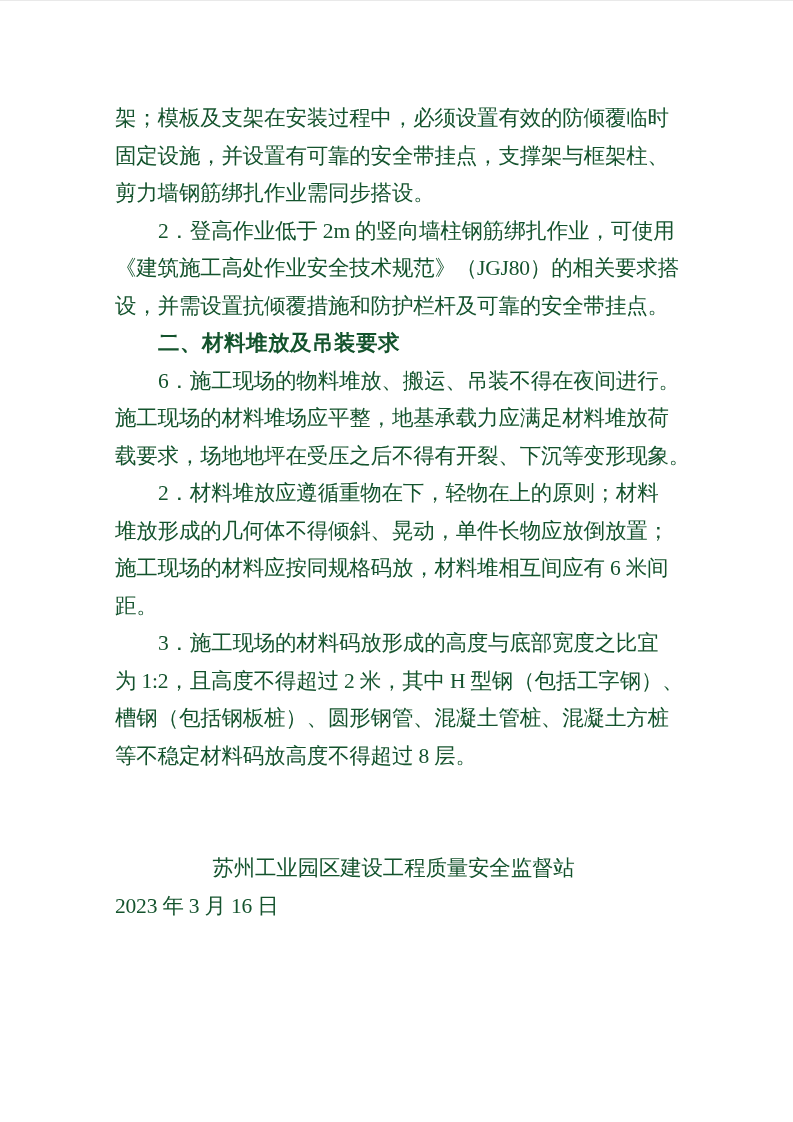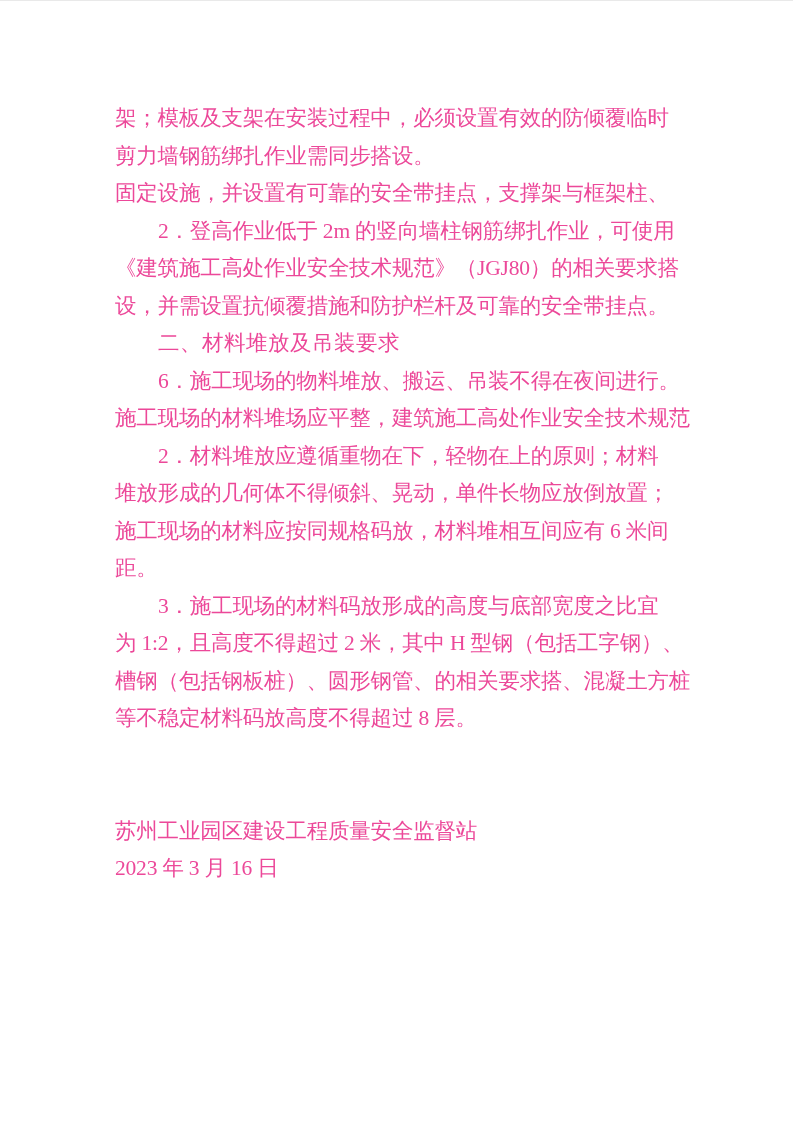--- a/index.html
+++ b/index.html
@@ -12,7 +12,7 @@
     position: relative;
     width: 793px; height: 1122px;
     background: #ffffff;
-    color: #ec4899;
+    color: #14532d;
     overflow: hidden;
     border-top: 1px solid #e9e9e9;
     box-sizing: border-box;

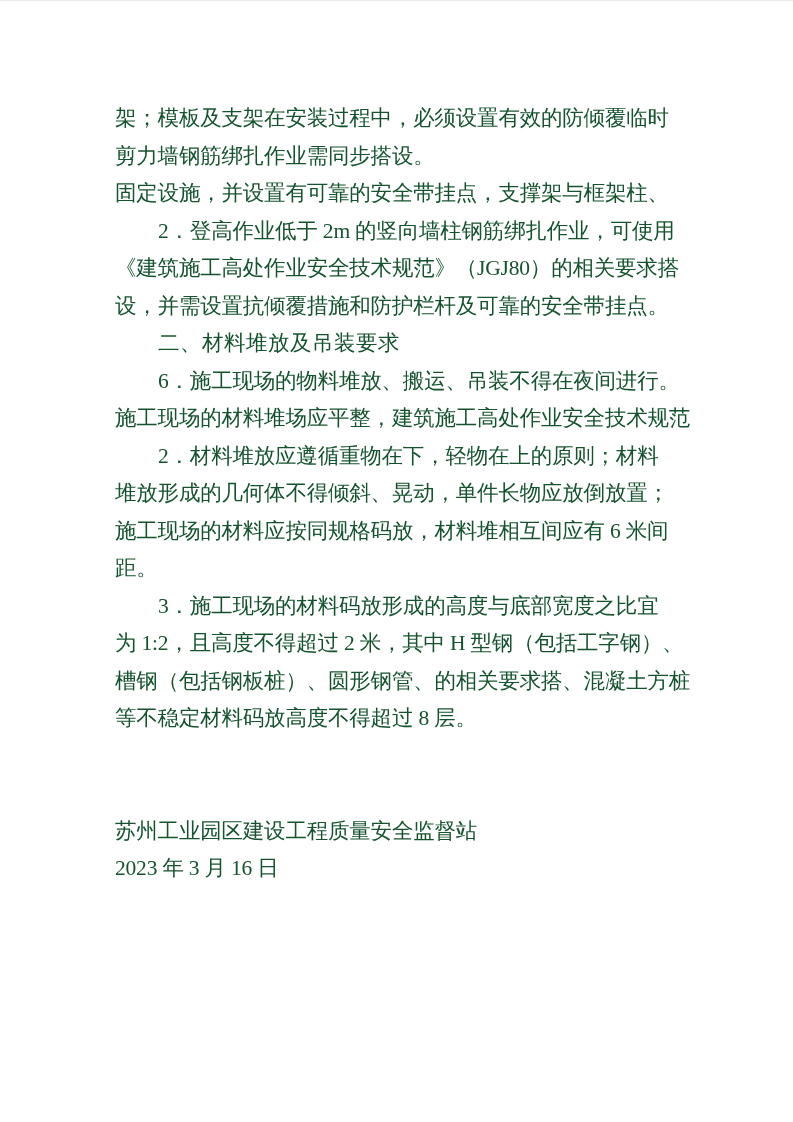--- a/index.html
+++ b/index.html
@@ -51,8 +51,8 @@
   <div class="textblock">
 
     <div class="line">架；模板及支架在安装过程中，必须设置有效的防倾覆临时</div>
+    <div class="line">固定设施，并设置有可靠的安全带挂点，支撑架与框架柱、</div>
     <div class="line">剪力墙钢筋绑扎作业需同步搭设。</div>
-    <div class="line">固定设施，并设置有可靠的安全带挂点，支撑架与框架柱、</div>
 
     <div class="line indent">2．登高作业低于 2m 的竖向墙柱钢筋绑扎作业，可使用</div>
     <div class="line">《建筑施工高处作业安全技术规范》（JGJ80）的相关要求搭</div>

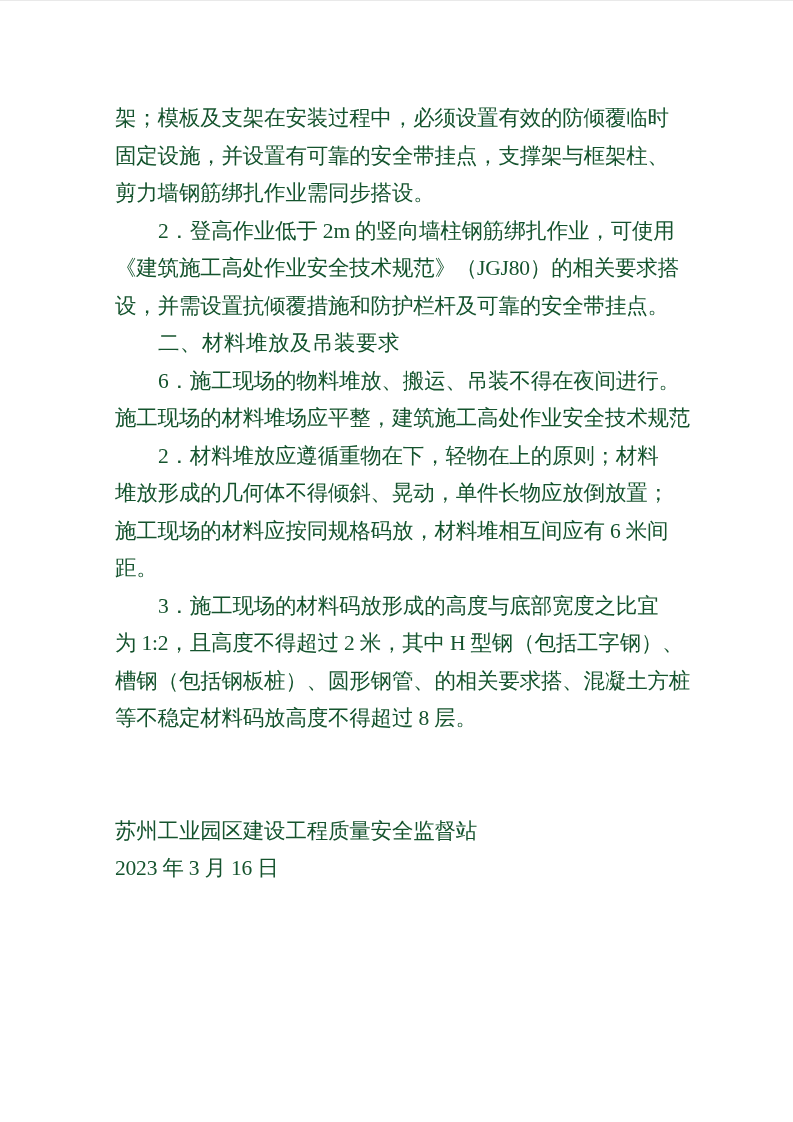--- a/index.html
+++ b/index.html
@@ -31,7 +31,7 @@
   }
   .indent { text-indent: 43px; }
   .heading {
-    font-weight: 400;
+    font-weight: 700;
     font-family: "Liberation Sans", "DejaVu Sans", sans-serif;
     letter-spacing: 0.5px;
   }

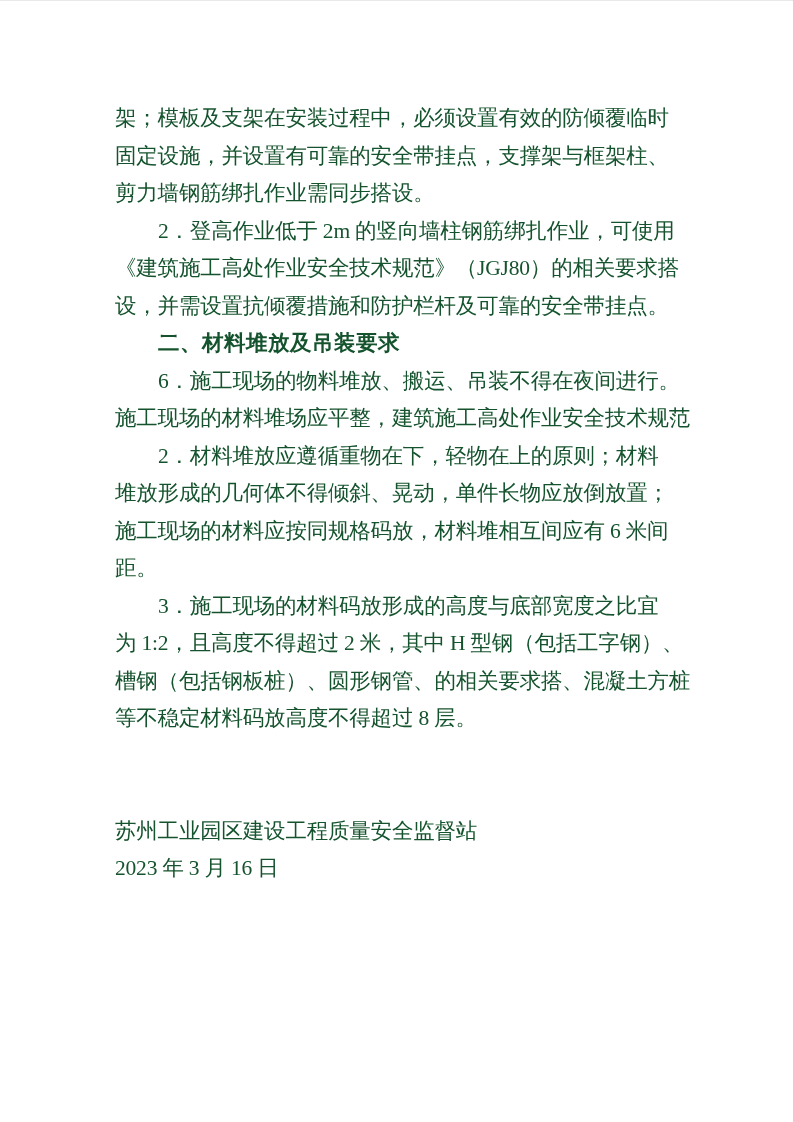--- a/index.html
+++ b/index.html
@@ -61,7 +61,7 @@
     <div class="line indent heading">二、材料堆放及吊装要求</div>
 
     <div class="line indent">6．施工现场的物料堆放、搬运、吊装不得在夜间进行。</div>
-    <div class="line">施工现场的材料堆场应平整，建筑施工高处作业安全技术规范</div>
+    <div class="line">施工现场的材料堆场应平整，地基承载力应满足材料堆放荷</div>
 
     <div class="line indent">2．材料堆放应遵循重物在下，轻物在上的原则；材料</div>
     <div class="line">堆放形成的几何体不得倾斜、晃动，单件长物应放倒放置；</div>

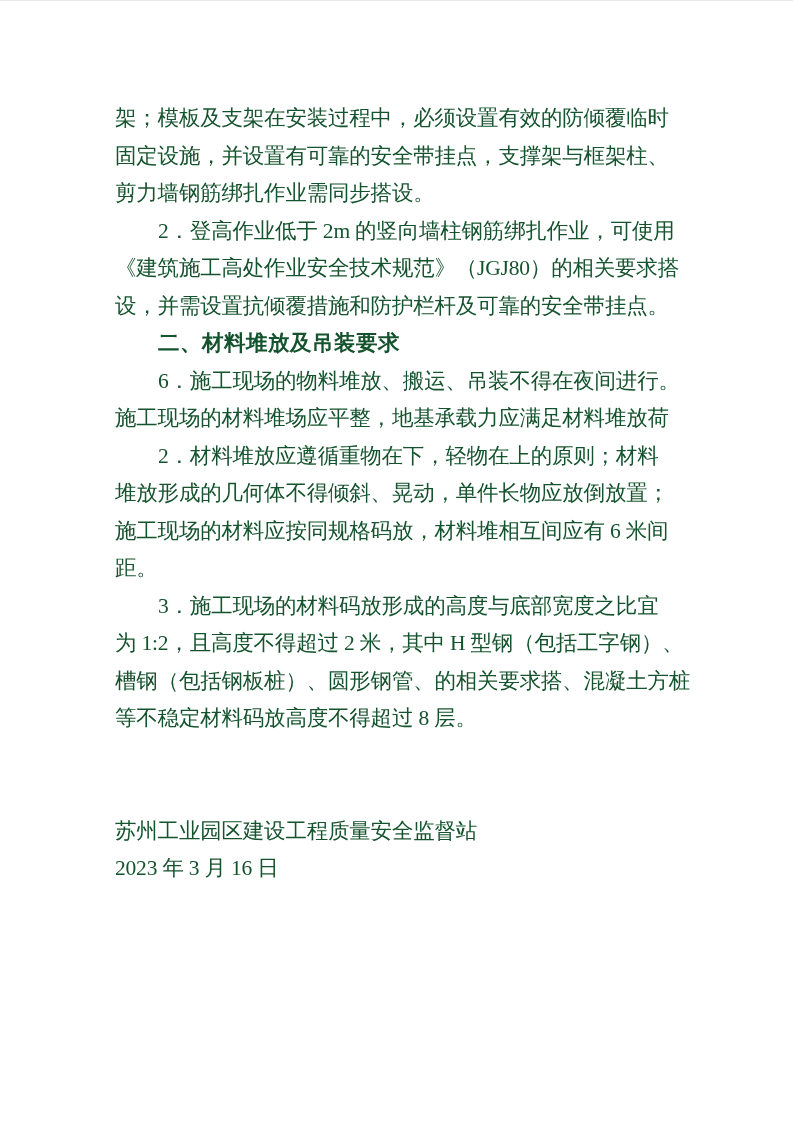--- a/index.html
+++ b/index.html
@@ -62,6 +62,7 @@
 
     <div class="line indent">6．施工现场的物料堆放、搬运、吊装不得在夜间进行。</div>
     <div class="line">施工现场的材料堆场应平整，地基承载力应满足材料堆放荷</div>
+    <div class="line">载要求，场地地坪在受压之后不得有开裂、下沉等变形现象。</div>
 
     <div class="line indent">2．材料堆放应遵循重物在下，轻物在上的原则；材料</div>
     <div class="line">堆放形成的几何体不得倾斜、晃动，单件长物应放倒放置；</div>

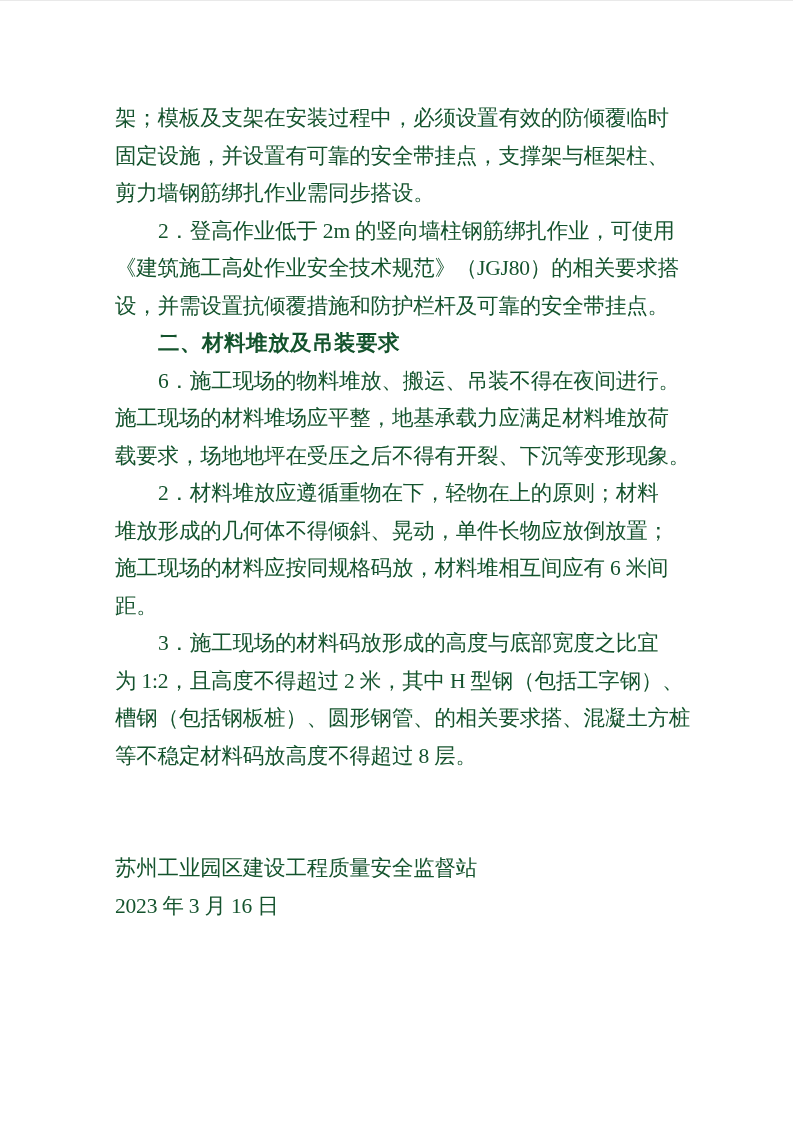--- a/index.html
+++ b/index.html
@@ -71,7 +71,7 @@
 
     <div class="line indent">3．施工现场的材料码放形成的高度与底部宽度之比宜</div>
     <div class="line">为 1:2，且高度不得超过 2 米，其中 H 型钢（包括工字钢）、</div>
-    <div class="line">槽钢（包括钢板桩）、圆形钢管、的相关要求搭、混凝土方桩</div>
+    <div class="line">槽钢（包括钢板桩）、圆形钢管、混凝土管桩、混凝土方桩</div>
     <div class="line">等不稳定材料码放高度不得超过 8 层。</div>
 
     <div class="blank"></div>

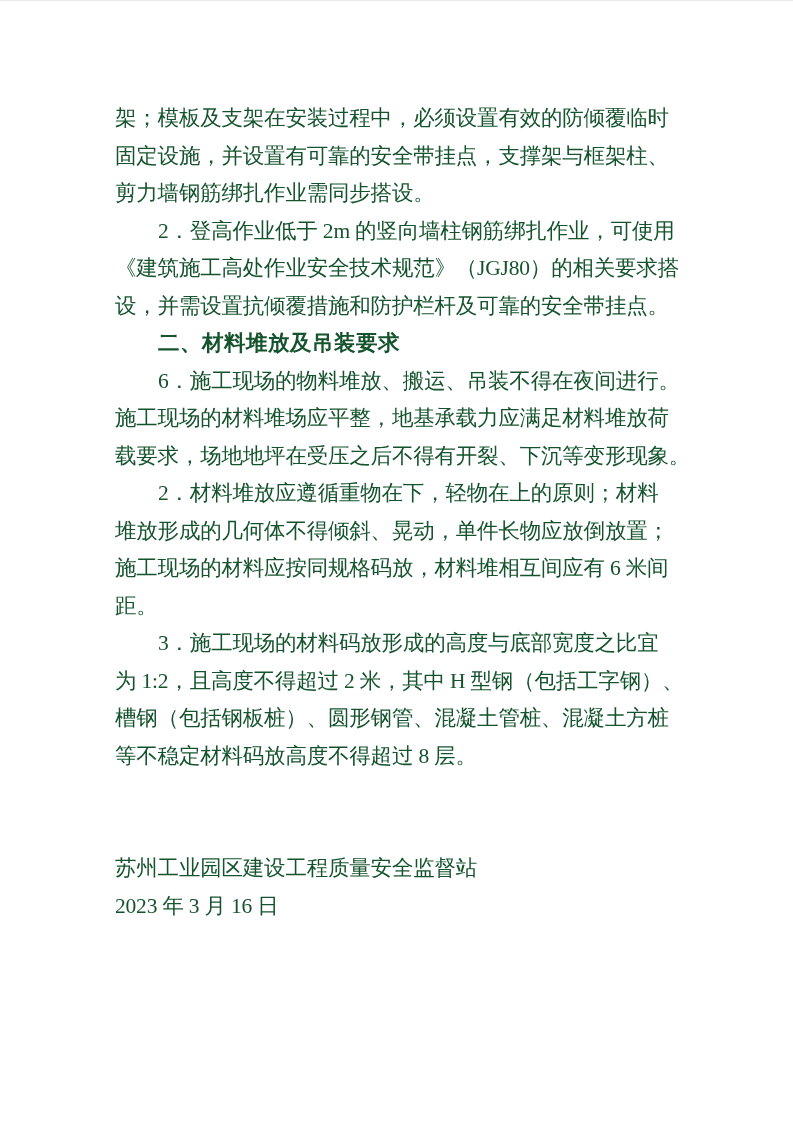--- a/index.html
+++ b/index.html
@@ -37,7 +37,7 @@
   }
   .blank { height: 37.5px; }
   .sig-org {
-    text-align: left;
+    text-align: center;
     padding-right: 4px;
   }
   .sig-date {

